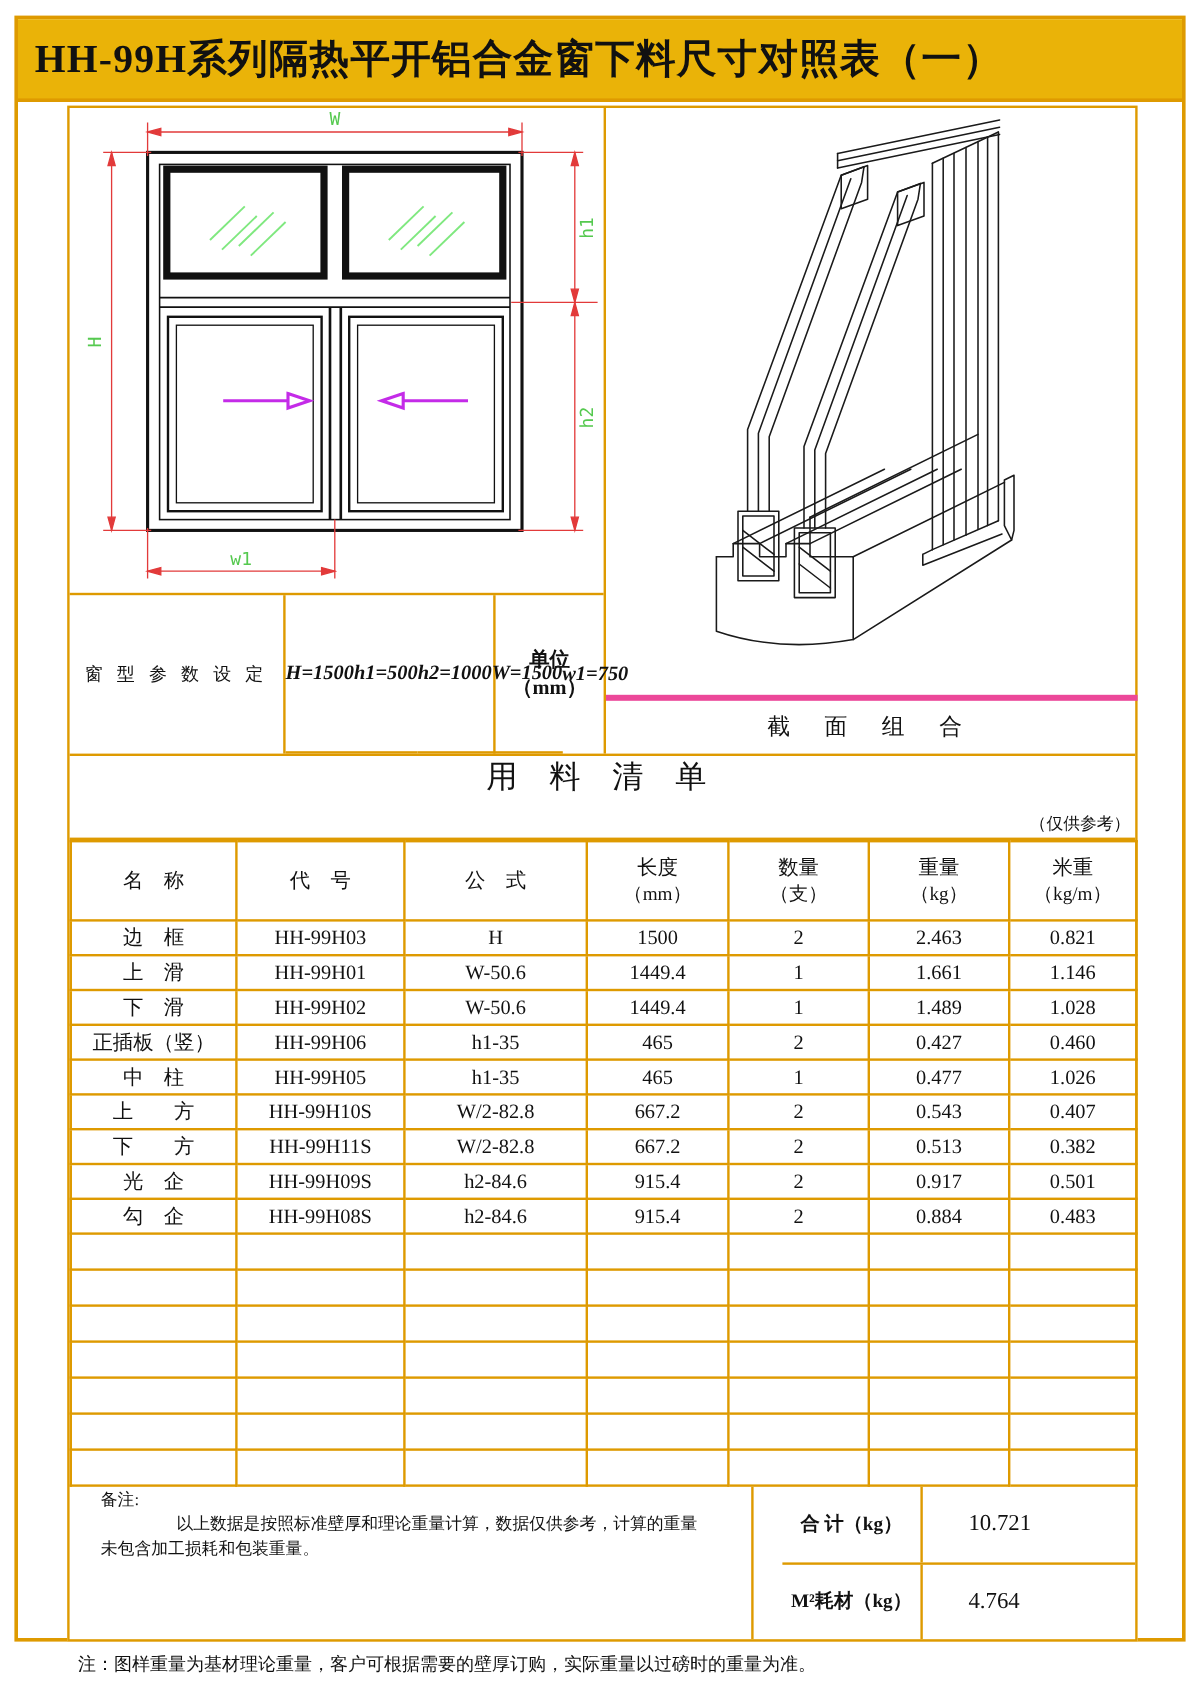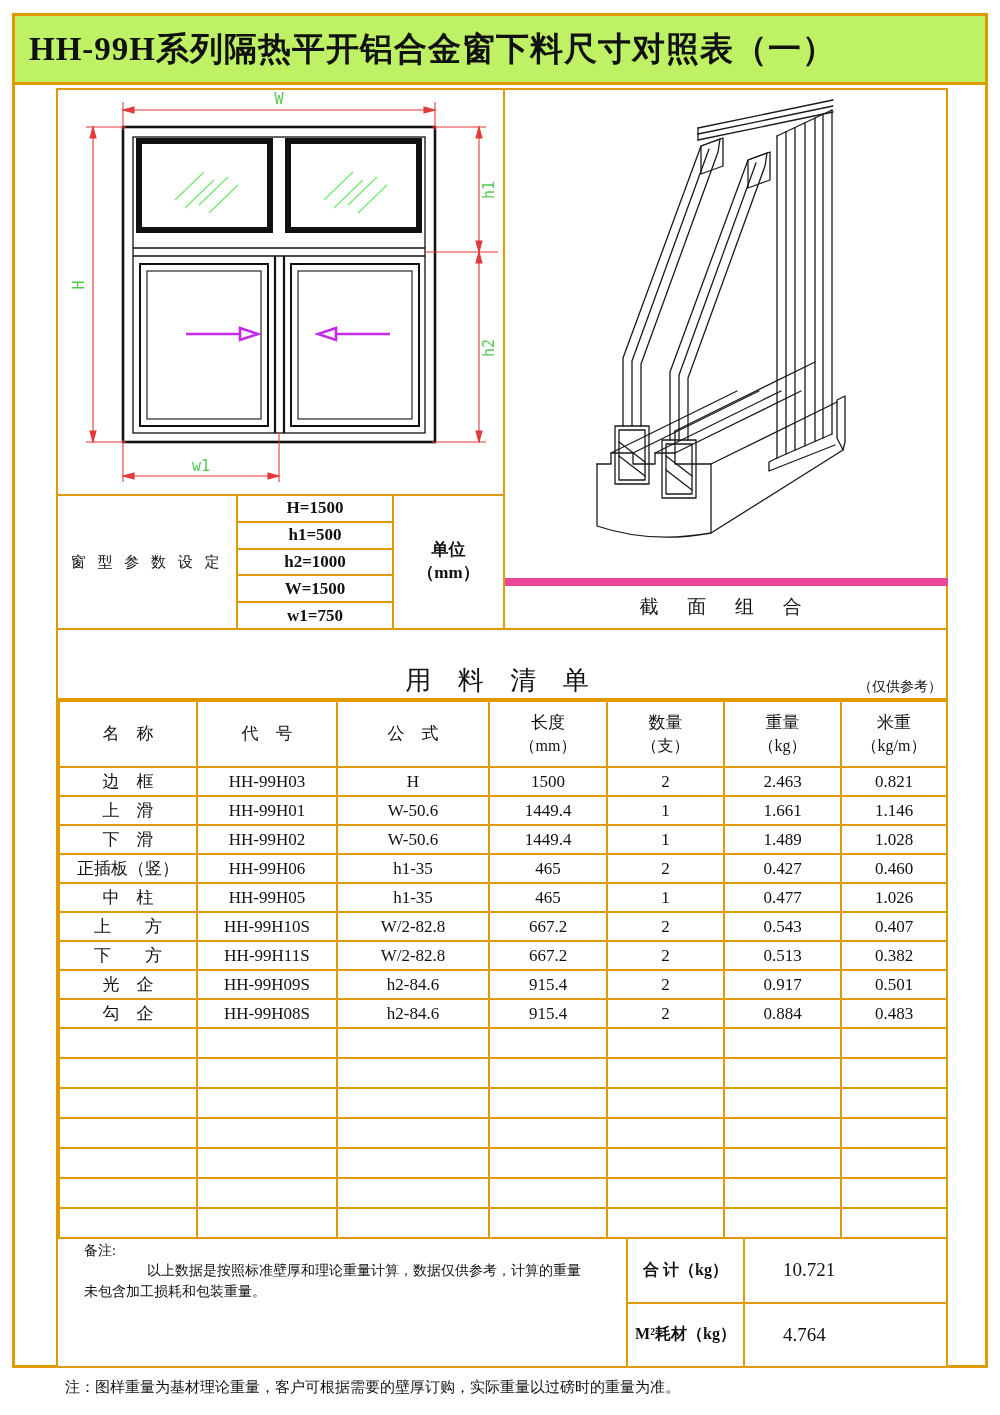--- a/index.html
+++ b/index.html
@@ -10,7 +10,7 @@
                  border:3px solid #DE9A00; }
 
   .title-bar { position:absolute; left:0; top:0; width:100%; height:69px;
-               background:#bef264; border-bottom:3px solid #DE9A00;
+               background:#eab308; border-bottom:3px solid #DE9A00;
                display:flex; align-items:center; }
   .title-bar span { font-size:33px; font-weight:bold; letter-spacing:1px; padding-left:14px;
                     font-family:"Liberation Serif","DejaVu Serif",serif; }

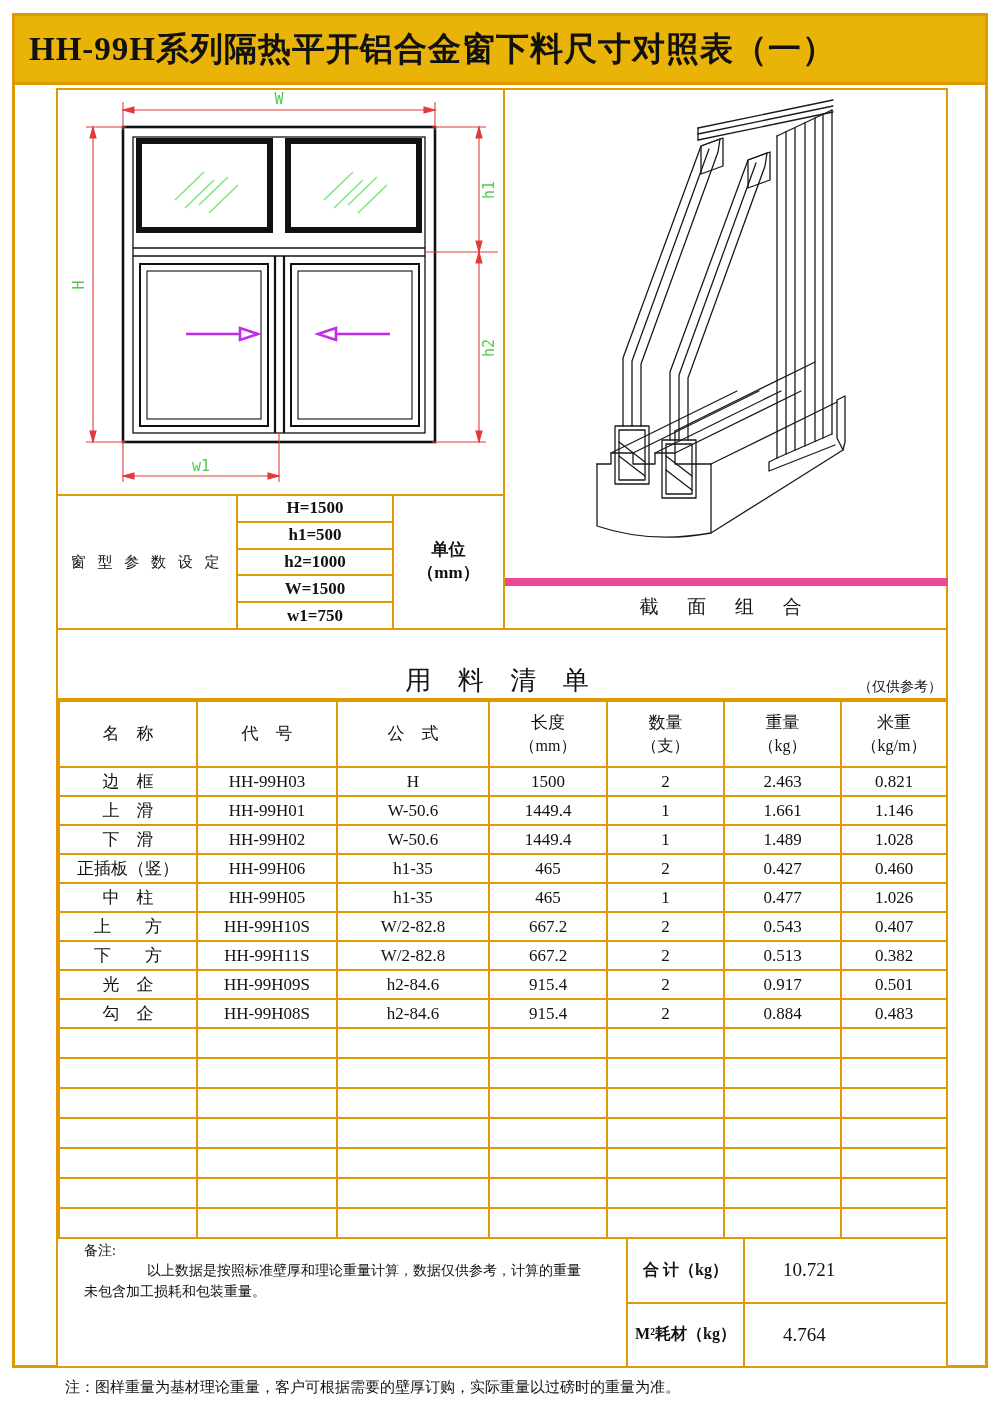--- a/index.html
+++ b/index.html
@@ -27,7 +27,7 @@
   .param-table { flex:1; border-top:2px solid #DE9A00; display:flex; }
   .param-label { width:180px; border-right:2px solid #DE9A00; display:flex; align-items:center;
                  justify-content:center; font-size:15px; letter-spacing:4px; }
-  .param-values { width:156px; border-right:2px solid #DE9A00; display:flex; flex-direction:column; }
+  .param-values { width:175px; border-right:2px solid #DE9A00; display:flex; flex-direction:row;font-style:italic; }
   .param-values .pv { flex:1; display:flex; align-items:center; justify-content:center;
                       font-size:17px; font-weight:bold; border-bottom:2px solid #DE9A00; }
   .param-values .pv:last-child { border-bottom:none; }

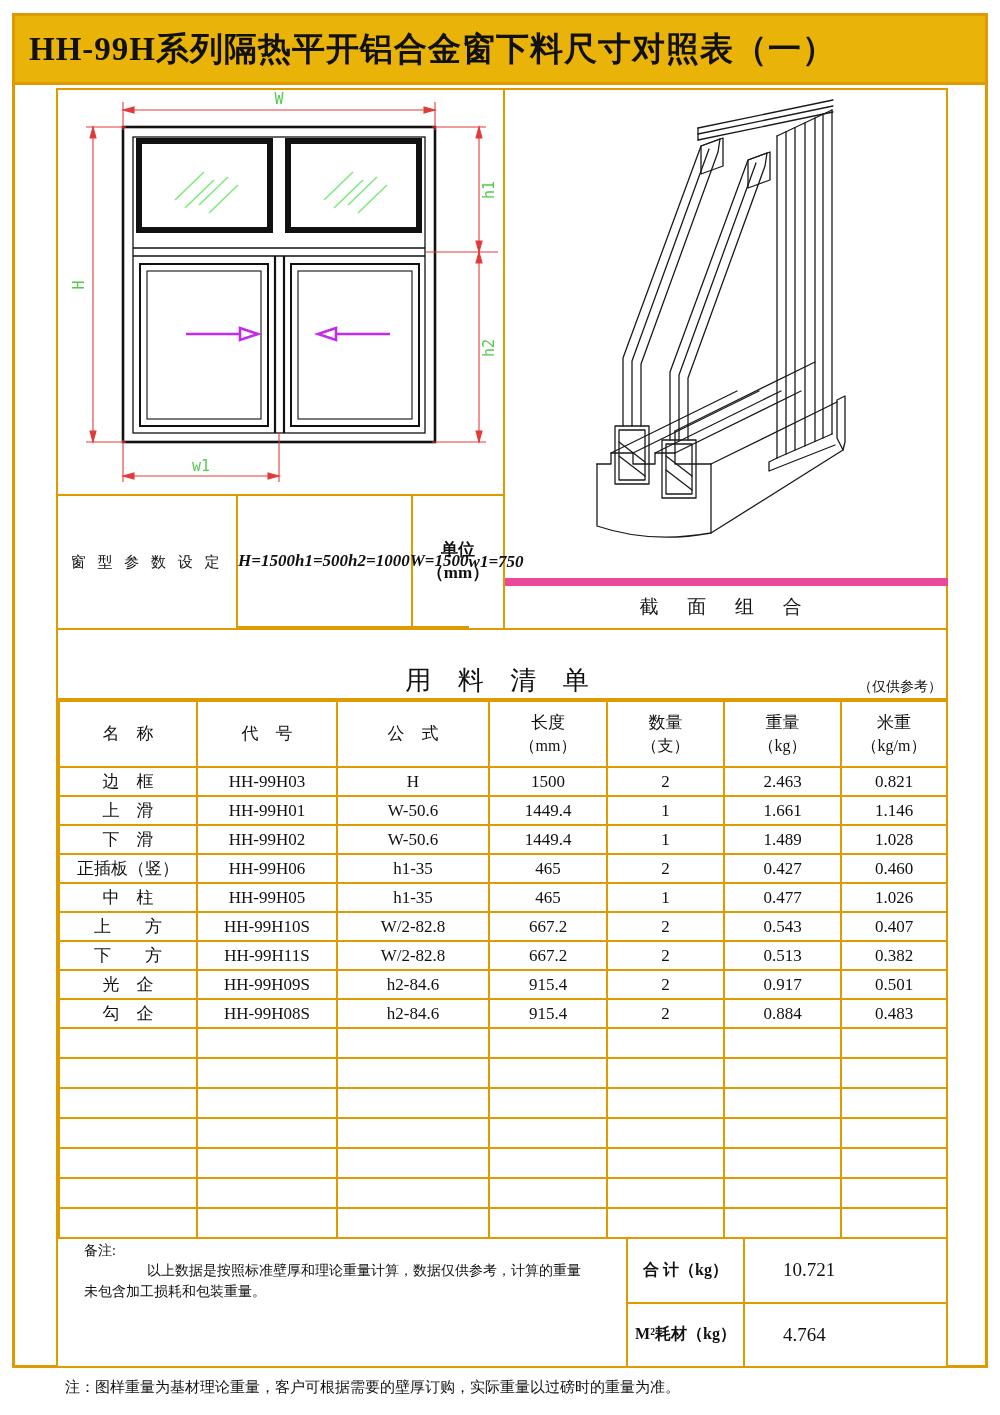--- a/index.html
+++ b/index.html
@@ -35,7 +35,7 @@
                 font-size:17px; font-weight:bold; line-height:1.35; }
 
   .drawing-cell { flex:1; position:relative; }
-  .section-caption { height:52px; border-top:8px solid #ec4899; display:flex; align-items:center;
+  .section-caption { height:52px; border-top:5px solid #ec4899; display:flex; align-items:center;
                      justify-content:center; font-size:19px; letter-spacing:12px; }
 
   

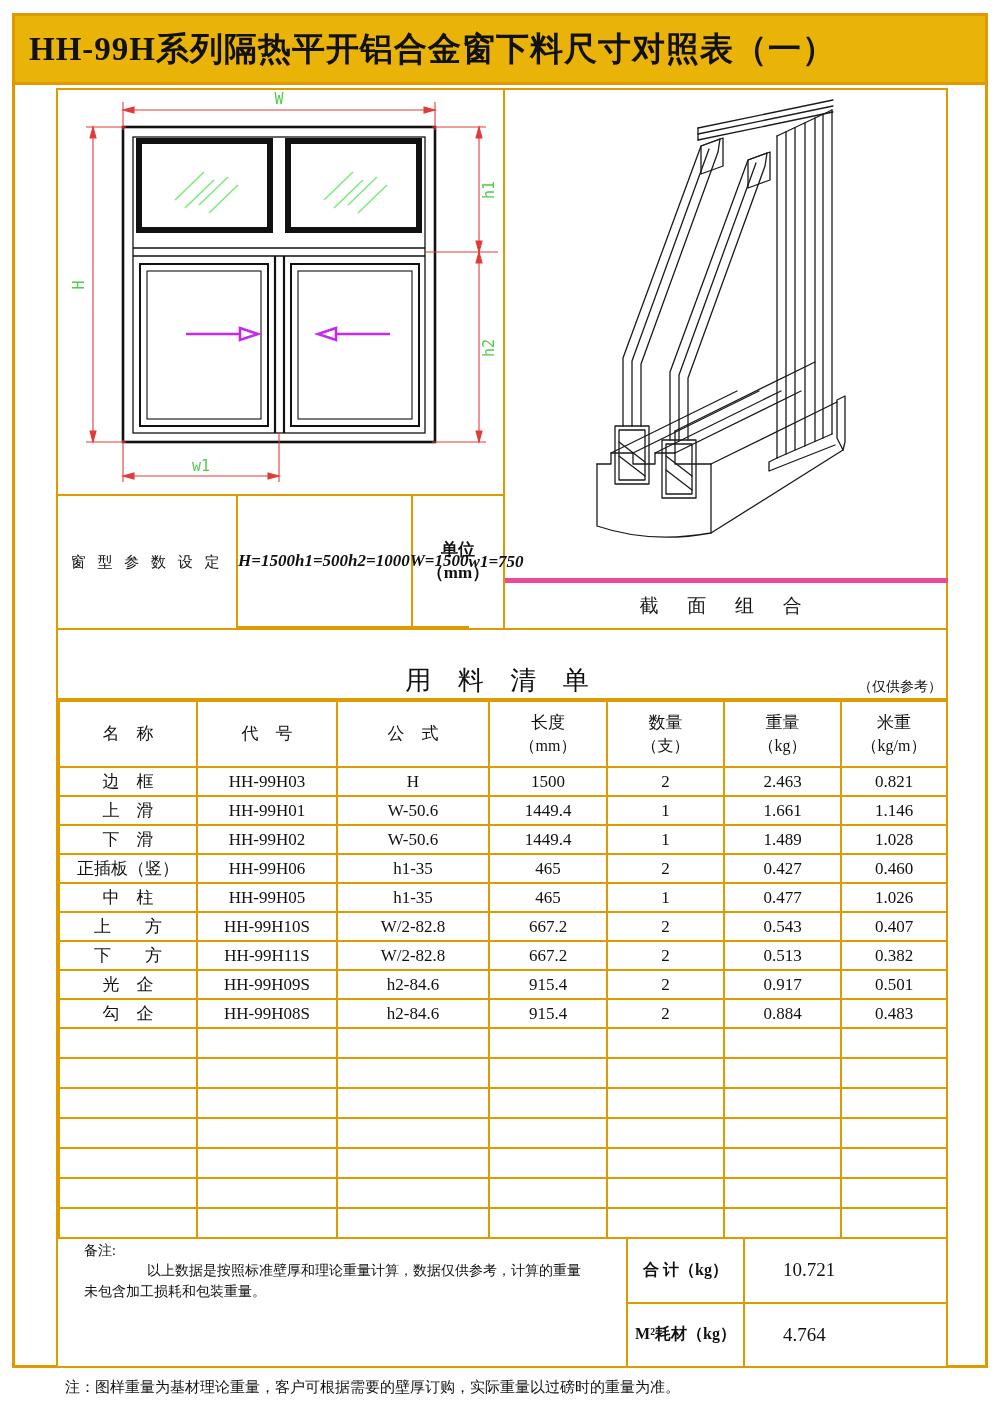--- a/index.html
+++ b/index.html
@@ -40,7 +40,7 @@
 
   
   .list-title { height:70px; border-bottom:2px solid #DE9A00; position:relative;
-                display:flex; align-items:flex-end; justify-content:center; }
+                display:flex; align-items:flex-start; justify-content:center; }
   .list-title .lt { font-size:26px; letter-spacing:10px; font-weight:500; }
   .list-title .ref { position:absolute; right:4px; bottom:2px; font-size:14px; }
 

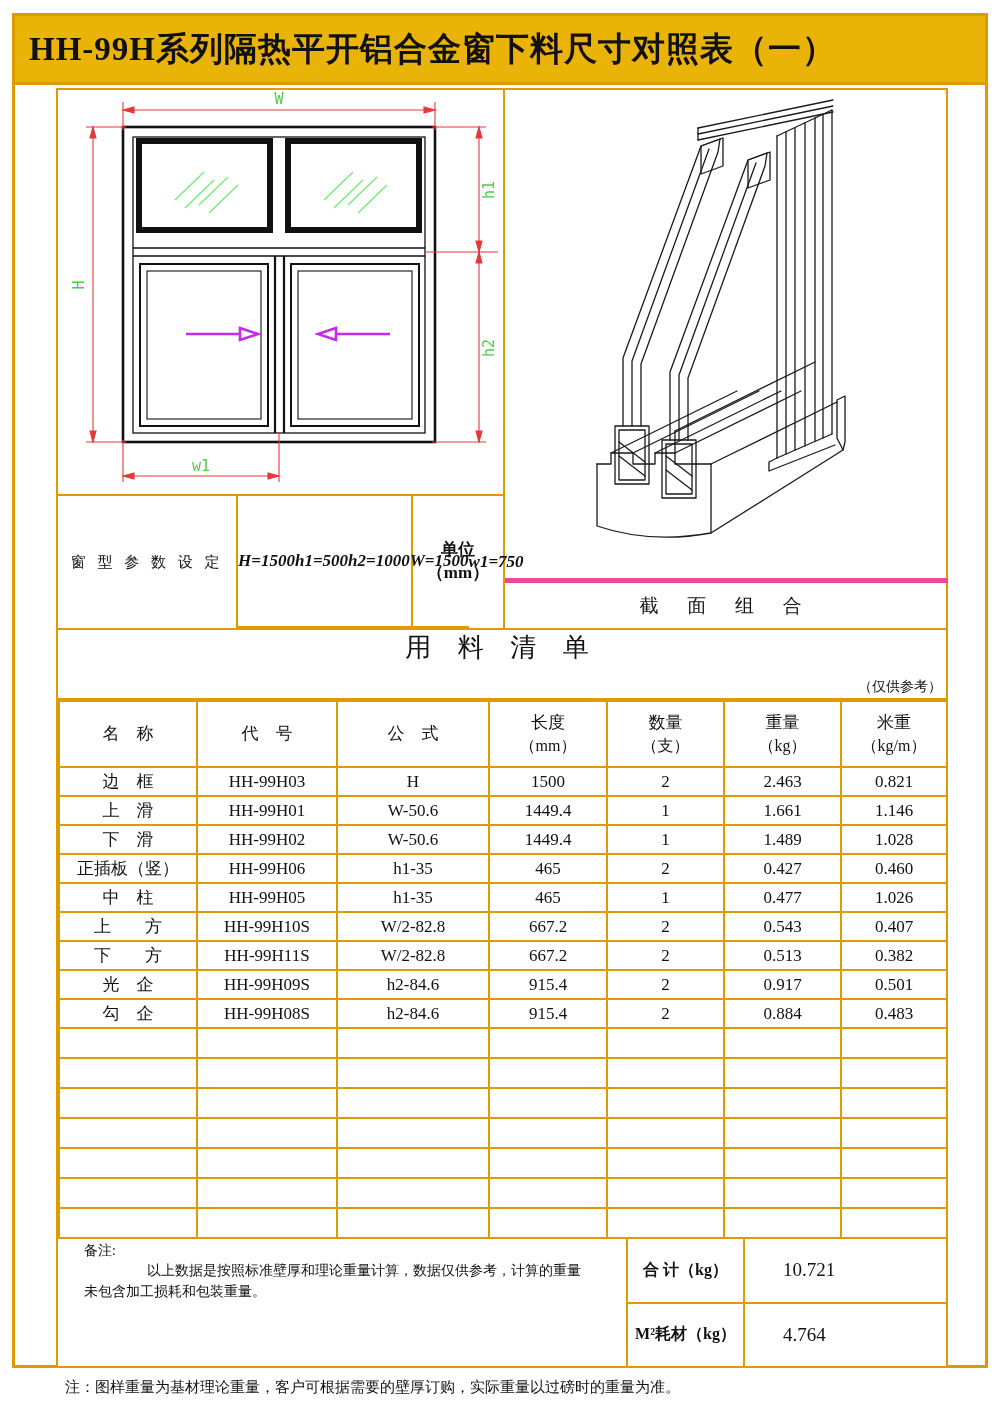--- a/index.html
+++ b/index.html
@@ -58,7 +58,7 @@
   .remark { width:548px; border-right:2px solid #DE9A00; font-size:14px; padding:2px 4px;
             line-height:1.45; }
   .remark .indent { text-indent:4.5em; }
-  .totals { flex:1; display:flex; flex-direction:column; }
+  .totals { flex:1; display:flex; flex-direction:column;margin-left:24px; }
   .trow { flex:1; display:flex; }
   .trow:first-child { border-bottom:2px solid #DE9A00; }
   .tlabel { width:117px; border-right:2px solid #DE9A00; display:flex; align-items:center;

